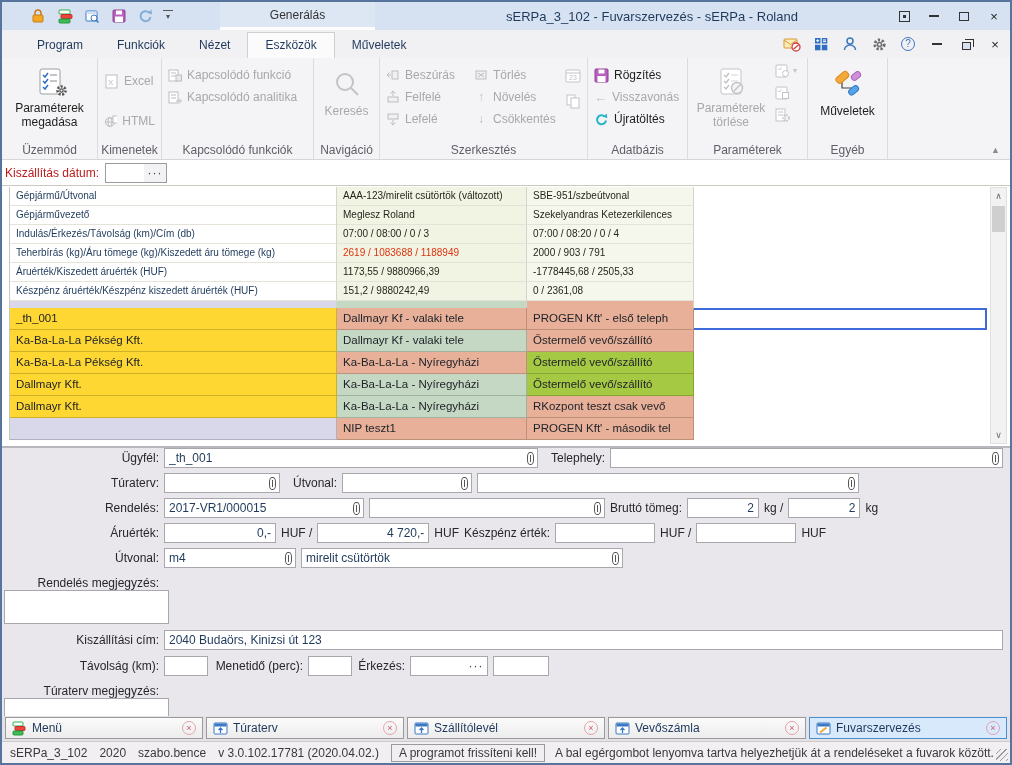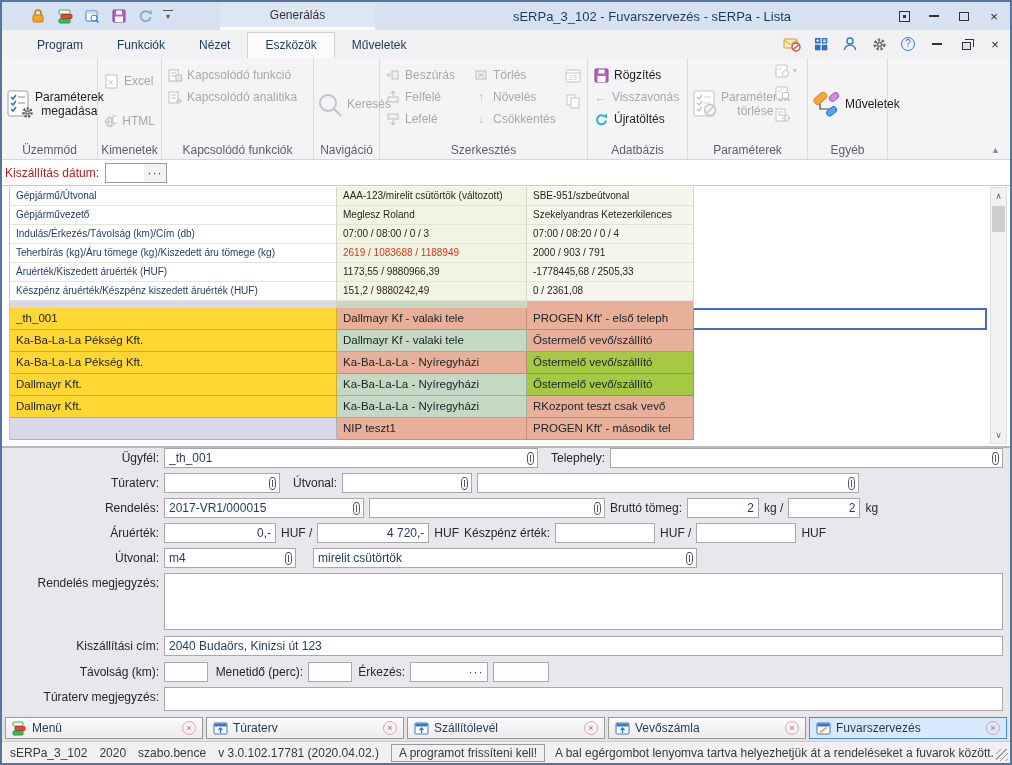--- a/index.html
+++ b/index.html
@@ -170,7 +170,7 @@
       <span class="qbtn" style="border-top:1px solid #555; width:10px; height:12px; font-size:8px; color:#555; line-height:11px;">▾</span>
     </div>
     <div class="ctx-tab">Generálás</div>
-    <div class="wtitle">sERPa_3_102 - Fuvarszervezés - sERPa - Lista</div>
+    <div class="wtitle">sERPa_3_102 - Fuvarszervezés - sERPa - Roland</div>
     <div class="wctrl">
       <span class="wc">
           <span class="ic-screen"></span>

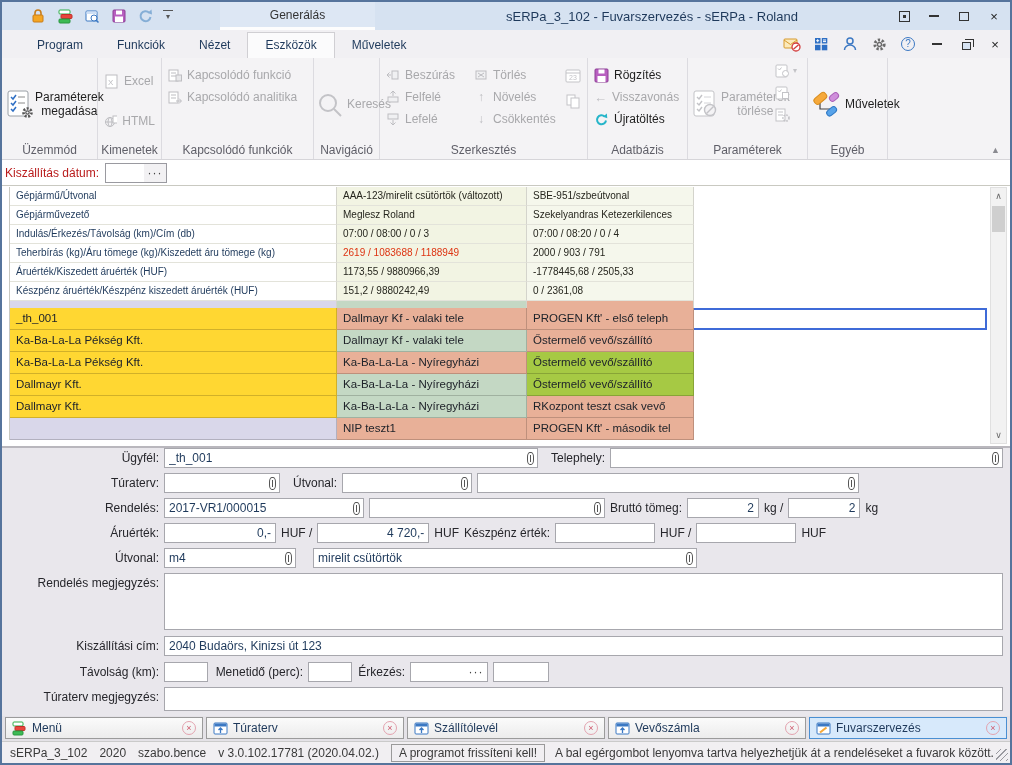--- a/index.html
+++ b/index.html
@@ -43,7 +43,7 @@
             border-bottom:1px solid #d6d5d9; display:flex; }
   .rgroup { position:relative; height:100%; border-right:1px solid #dcdbe0; padding:4px 2px 16px 2px; }
   .glabel { position:absolute; left:0; right:0; bottom:2px; text-align:center; color:#5f5f68; font-size:12px; }
-  .bigbtn { height:80px; display:flex; flex-direction:row; align-items:center; justify-content:flex-start;
+  .bigbtn { height:80px; display:flex; flex-direction:column; align-items:center; justify-content:flex-start;
             gap:3px; padding-top:4px; text-align:center; line-height:14px; cursor:default; }
   .bigbtn .blabel { white-space:pre-line; }
   .dis { color:#a8a8ab; }

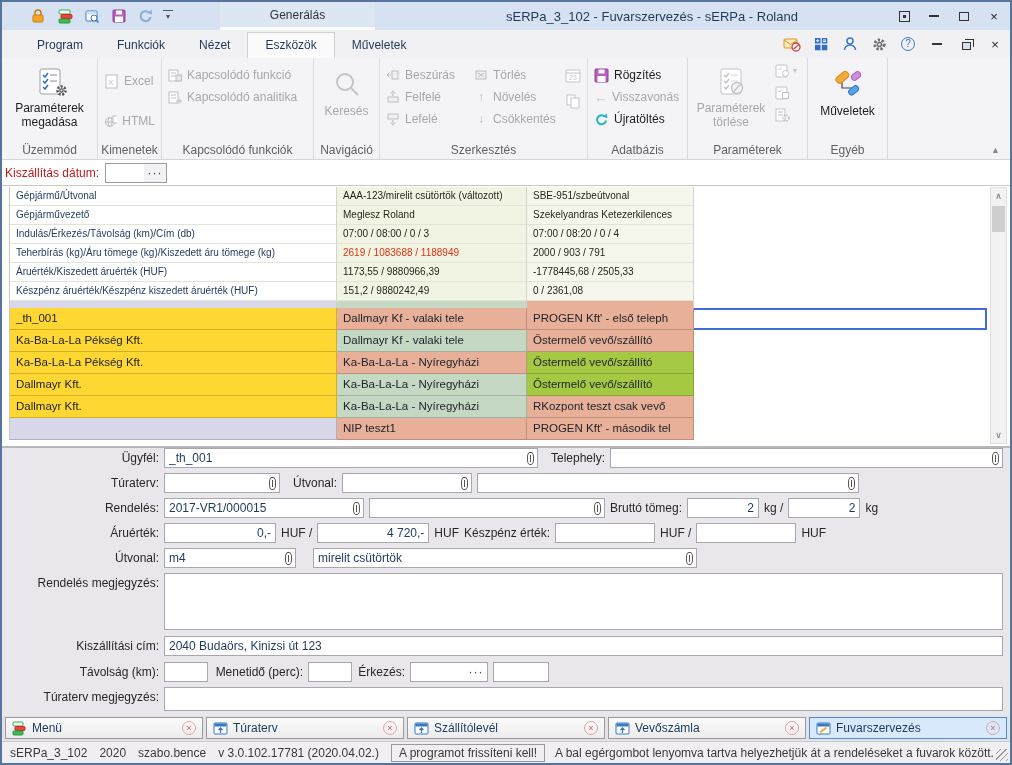--- a/index.html
+++ b/index.html
@@ -664,7 +664,7 @@
             <span class="clip"></span>
           </span>
       </span>
-      <span class="ibox withclip" style="width:384px; margin-left:17px">
+      <span class="ibox withclip" style="width:322px; margin-left:5px">
         <input value="mirelit csütörtök" style="">
         <span class="clipbtn">
             <span class="clip"></span>

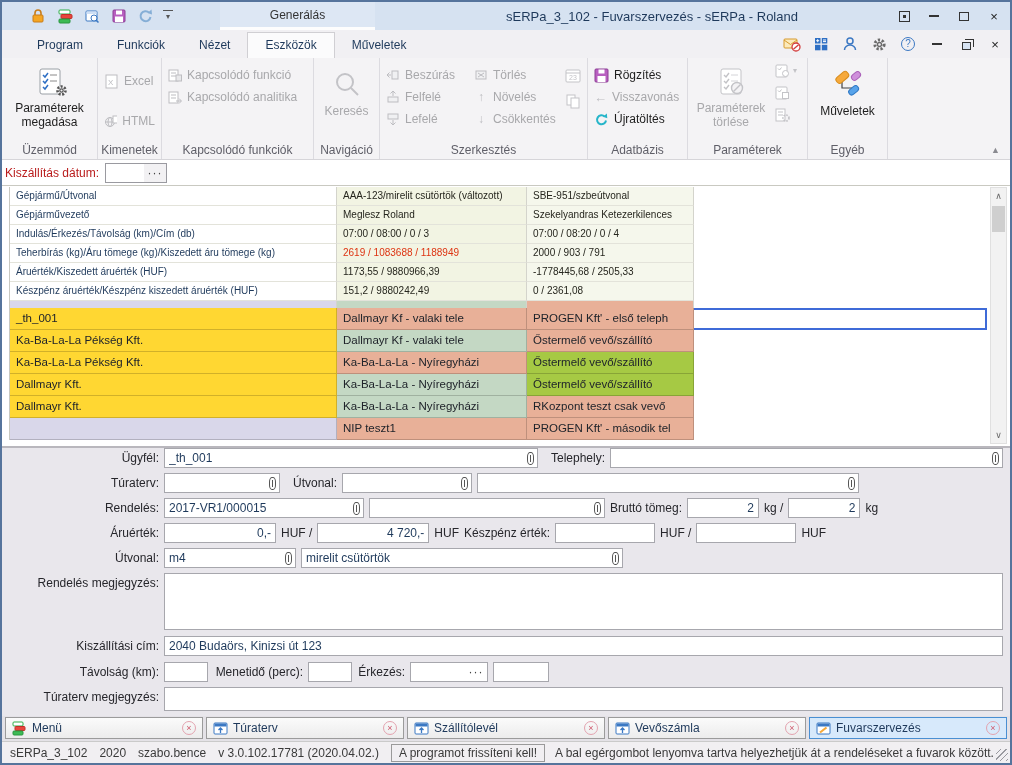--- a/index.html
+++ b/index.html
@@ -90,7 +90,7 @@
   .formarea { position:absolute; left:0; top:444px; width:100%; height:270px; background:#e9e7ec;
               border-top:2px solid #b9b7bd; padding-top:0; }
   .frow { display:flex; align-items:center; margin:0 7px 5px 2px; height:20px; }
-  .frow.talign { align-items:flex-start; height:auto; }
+  .frow.talign { align-items:flex-start; height:auto;flex-direction:column; }
   .flabel { width:160px; text-align:right; padding-right:5px; color:#26262b; white-space:nowrap; }
   .ibox { position:relative; display:flex; align-items:center; height:20px; border:1px solid #a7a7ad;
           background:#fff; }

